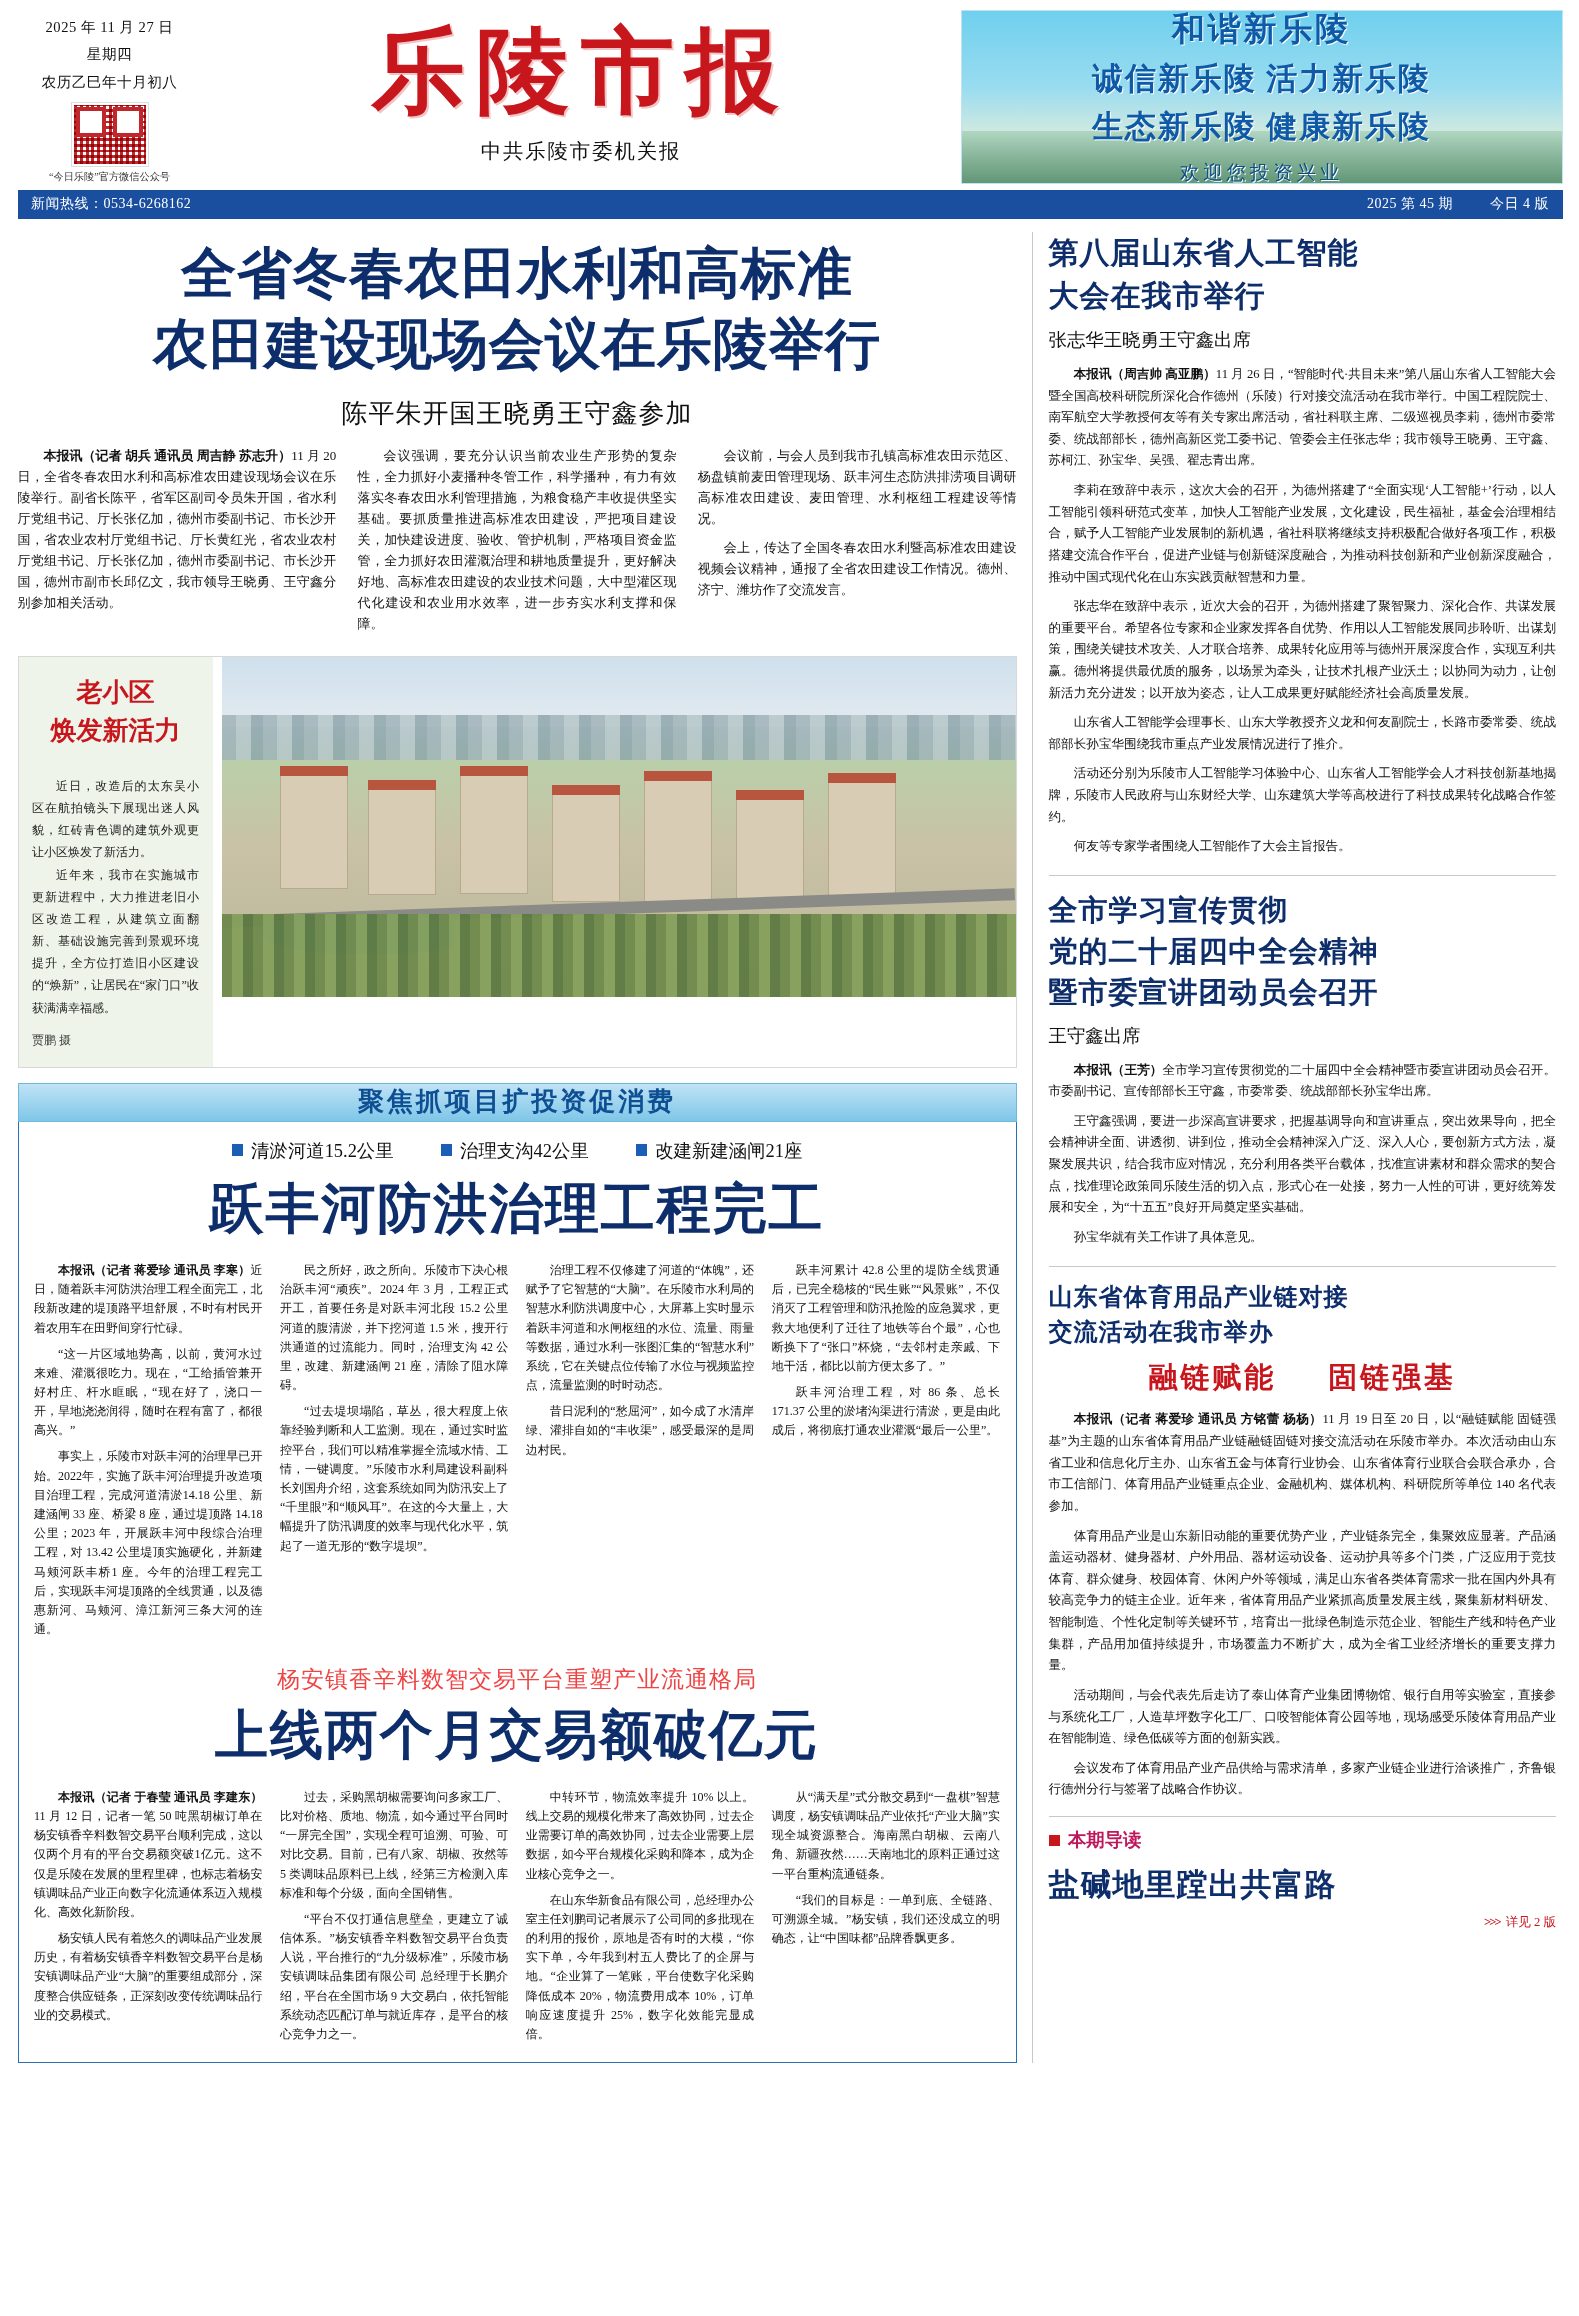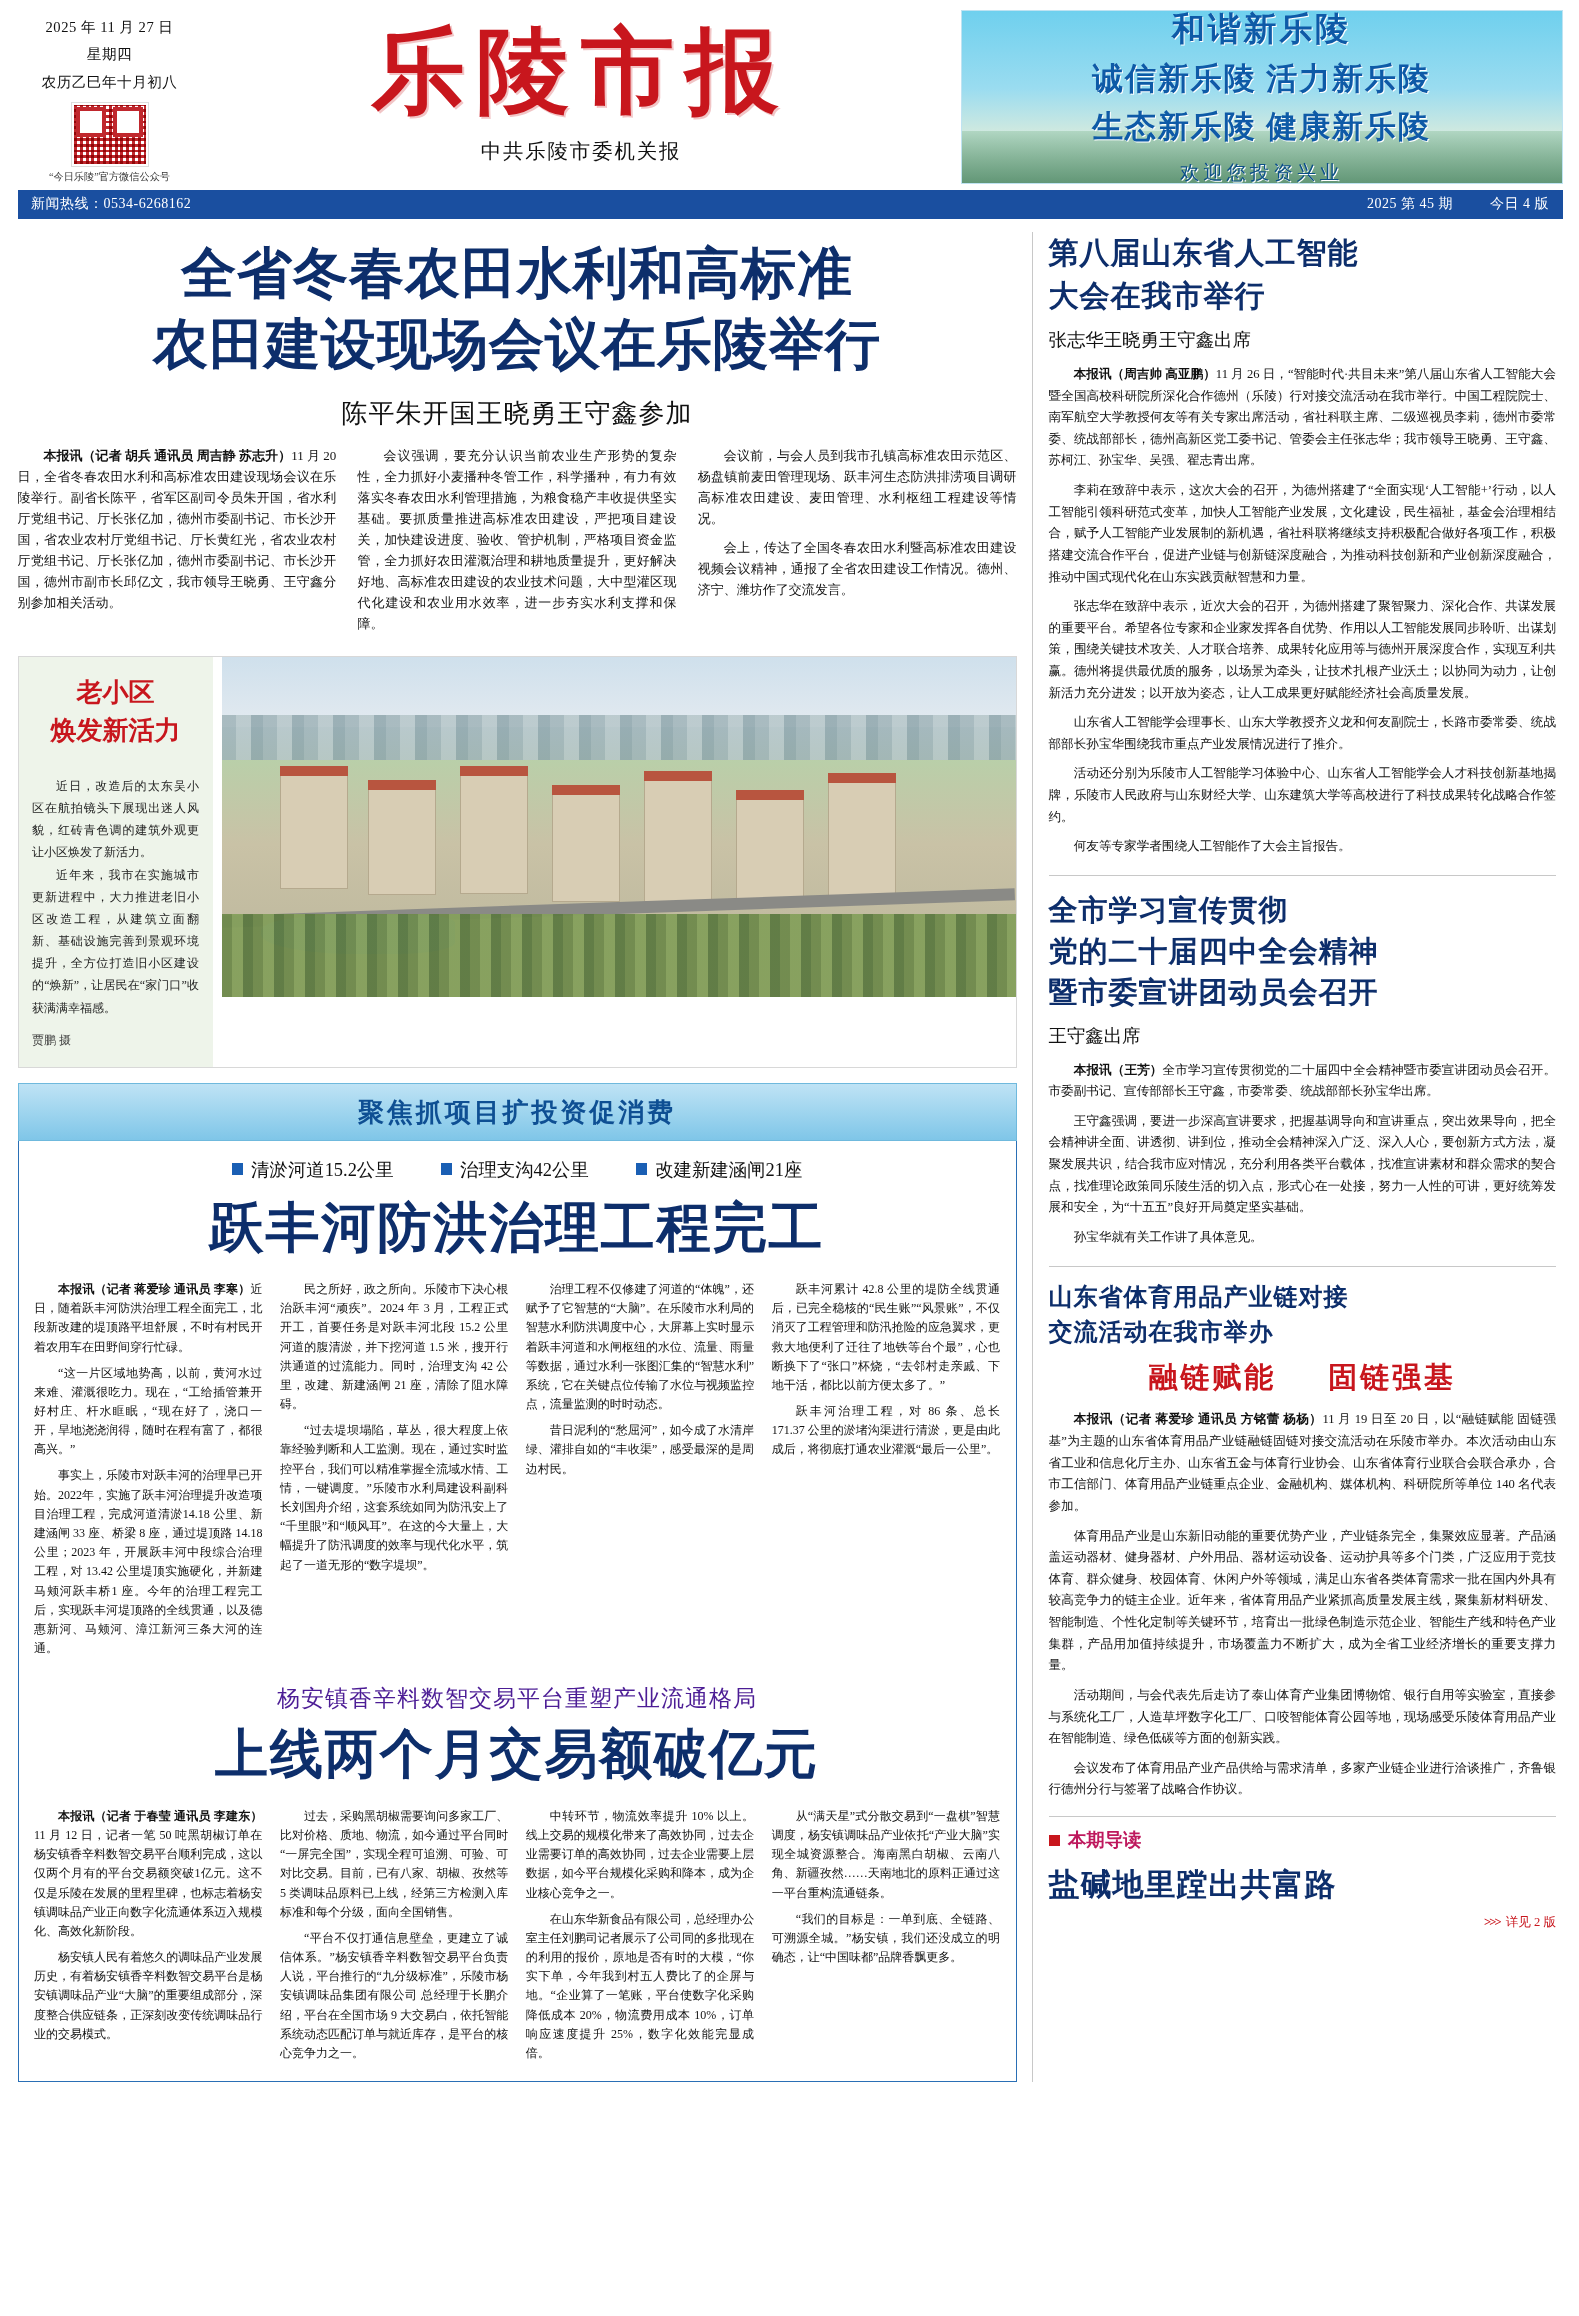--- a/index.html
+++ b/index.html
@@ -176,9 +176,9 @@
 
   
   .focus-banner {
-    margin-top: 15.5px; height: 58px;
+    margin-top: 15.5px; height: 39px;
     background: linear-gradient(180deg,#bfe3f5,#7fc6e8);
-    display:flex; align-items:center; justify-content:center;
+    display:flex; align-items:flex-start; justify-content:center;
     border: 1px solid #6fb9dd;
   }
   .focus-banner span {

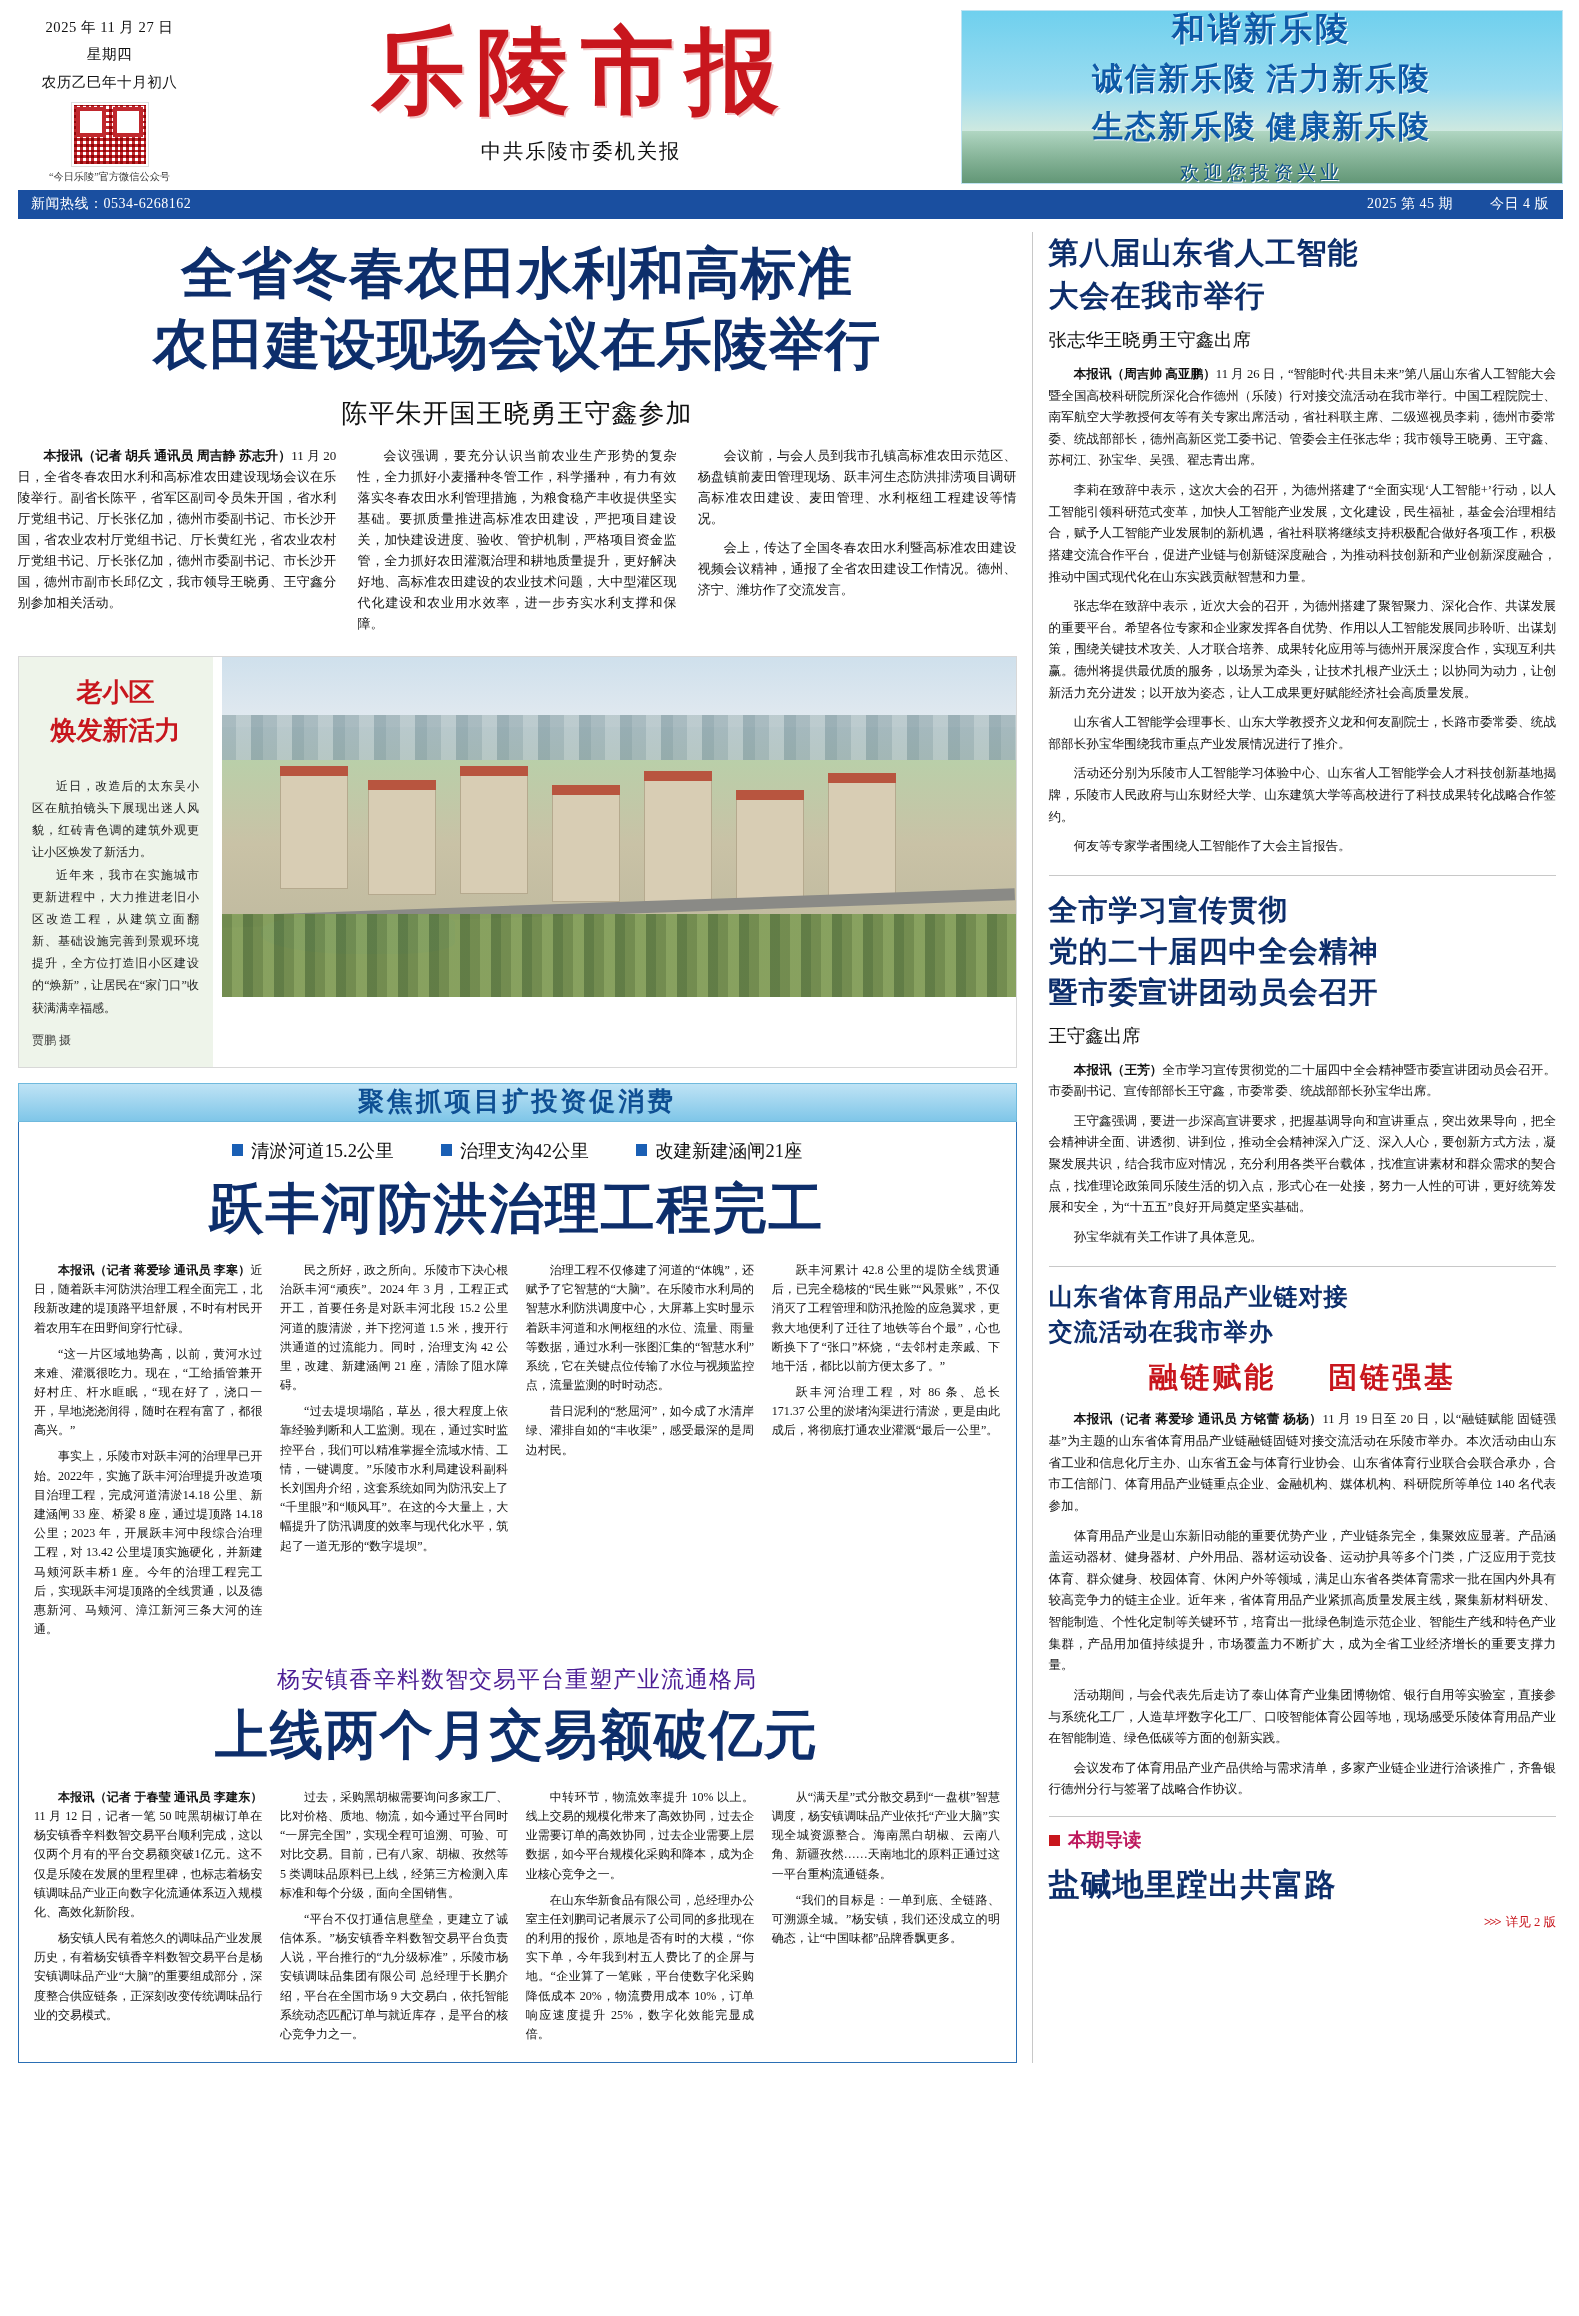--- a/index.html
+++ b/index.html
@@ -207,7 +207,7 @@
   .cols4 p { margin:0 0 6.8px; text-indent:2em; }
 
   .sub-kicker {
-    text-align:center; font-size: 23px; color:#4c1d95; margin: 17.5px 0 5.8px; letter-spacing:1px;
+    text-align:center; font-size: 23px; color:#ef4444; margin: 17.5px 0 5.8px; letter-spacing:1px;
   }
   .big-head3 {
     text-align:center; font-family:"DejaVu Serif",serif; font-weight:700;

